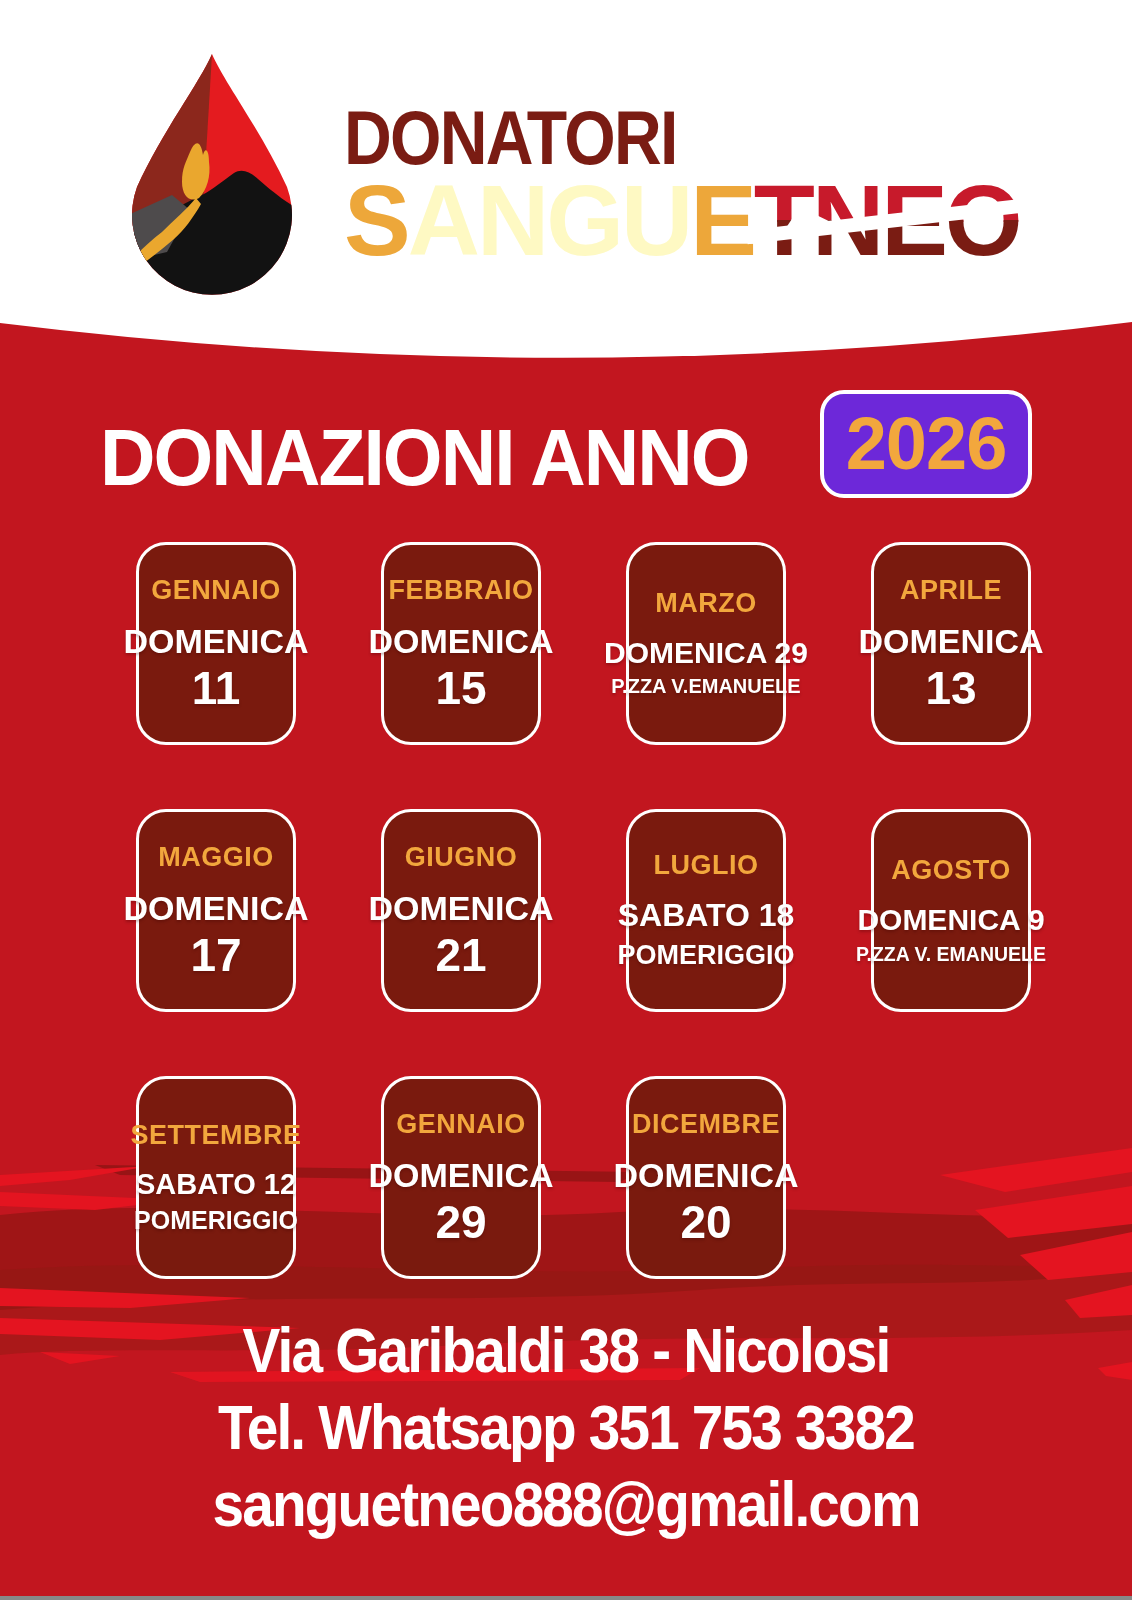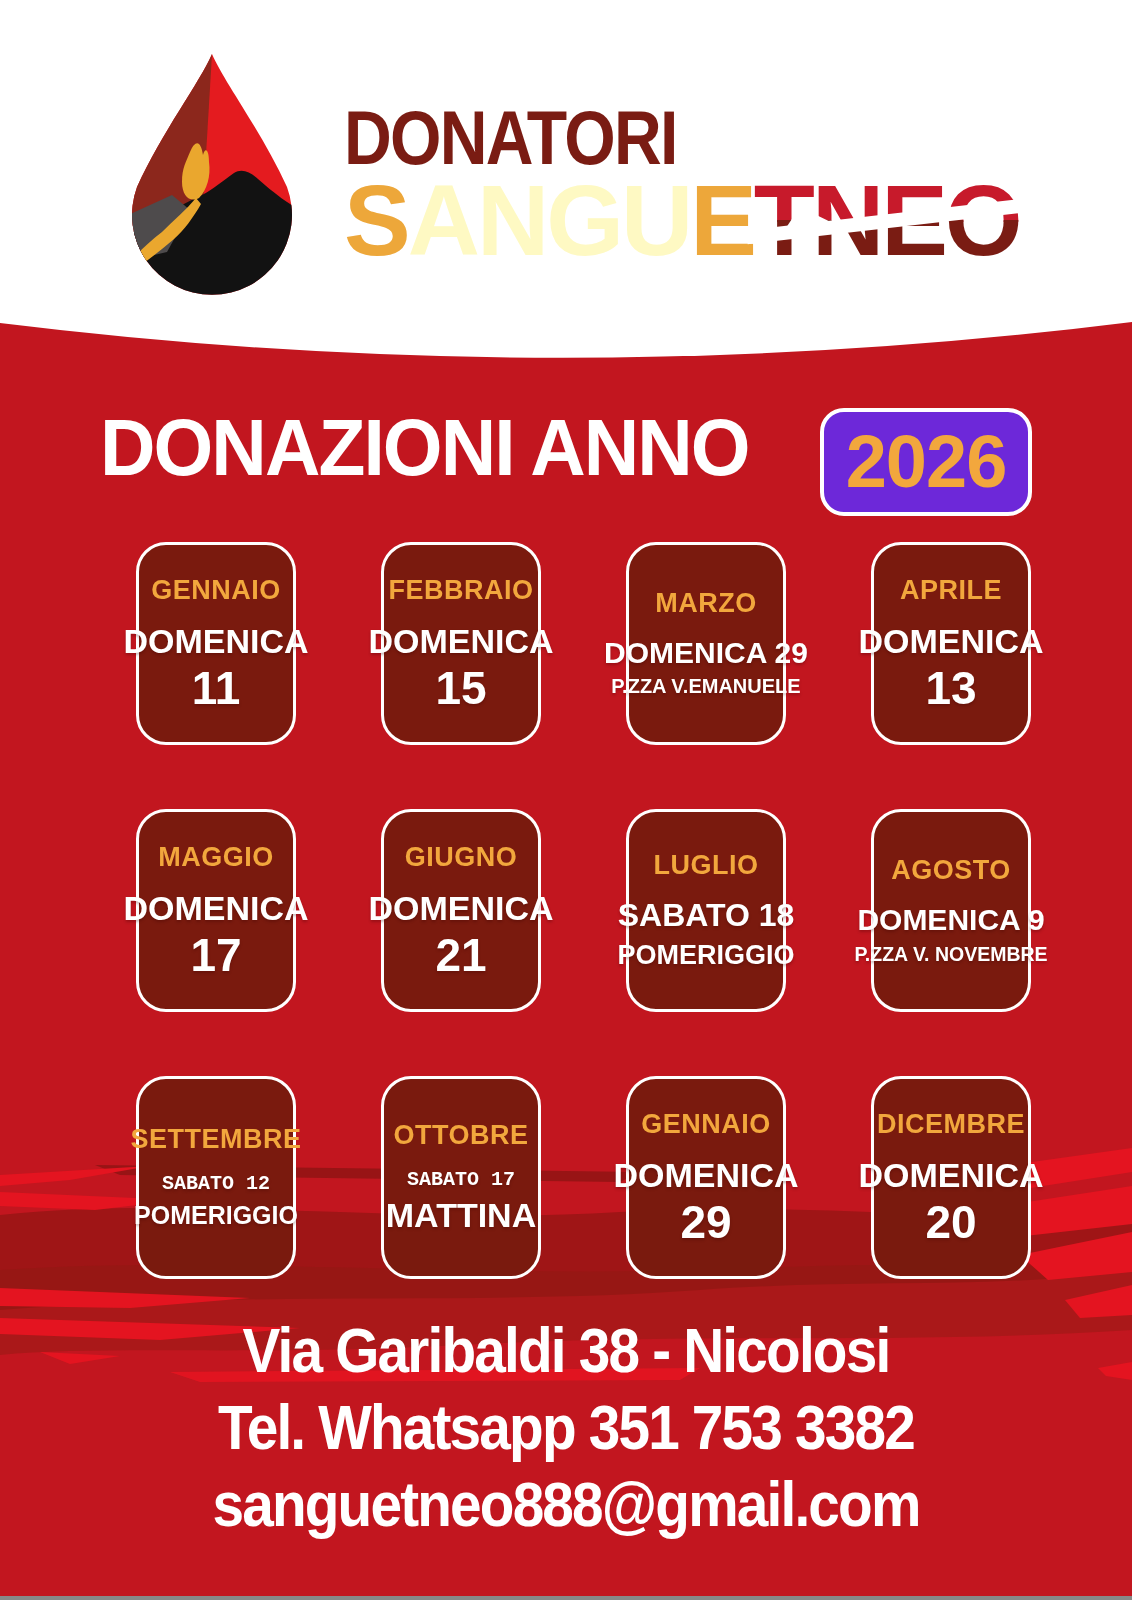--- a/index.html
+++ b/index.html
@@ -41,8 +41,8 @@
   }
   
   .title-row {
-    position:absolute; left:100px; top:408px; width:932px; height:110px;
-    display:flex; align-items:flex-start; justify-content:space-between;
+    position:absolute; left:100px; top:388px; width:932px; height:110px;
+    display:flex; align-items:flex-end; justify-content:space-between;
   }
   .title-text {
     color:#ffffff; font-size:80px; letter-spacing:-2px; line-height:1;

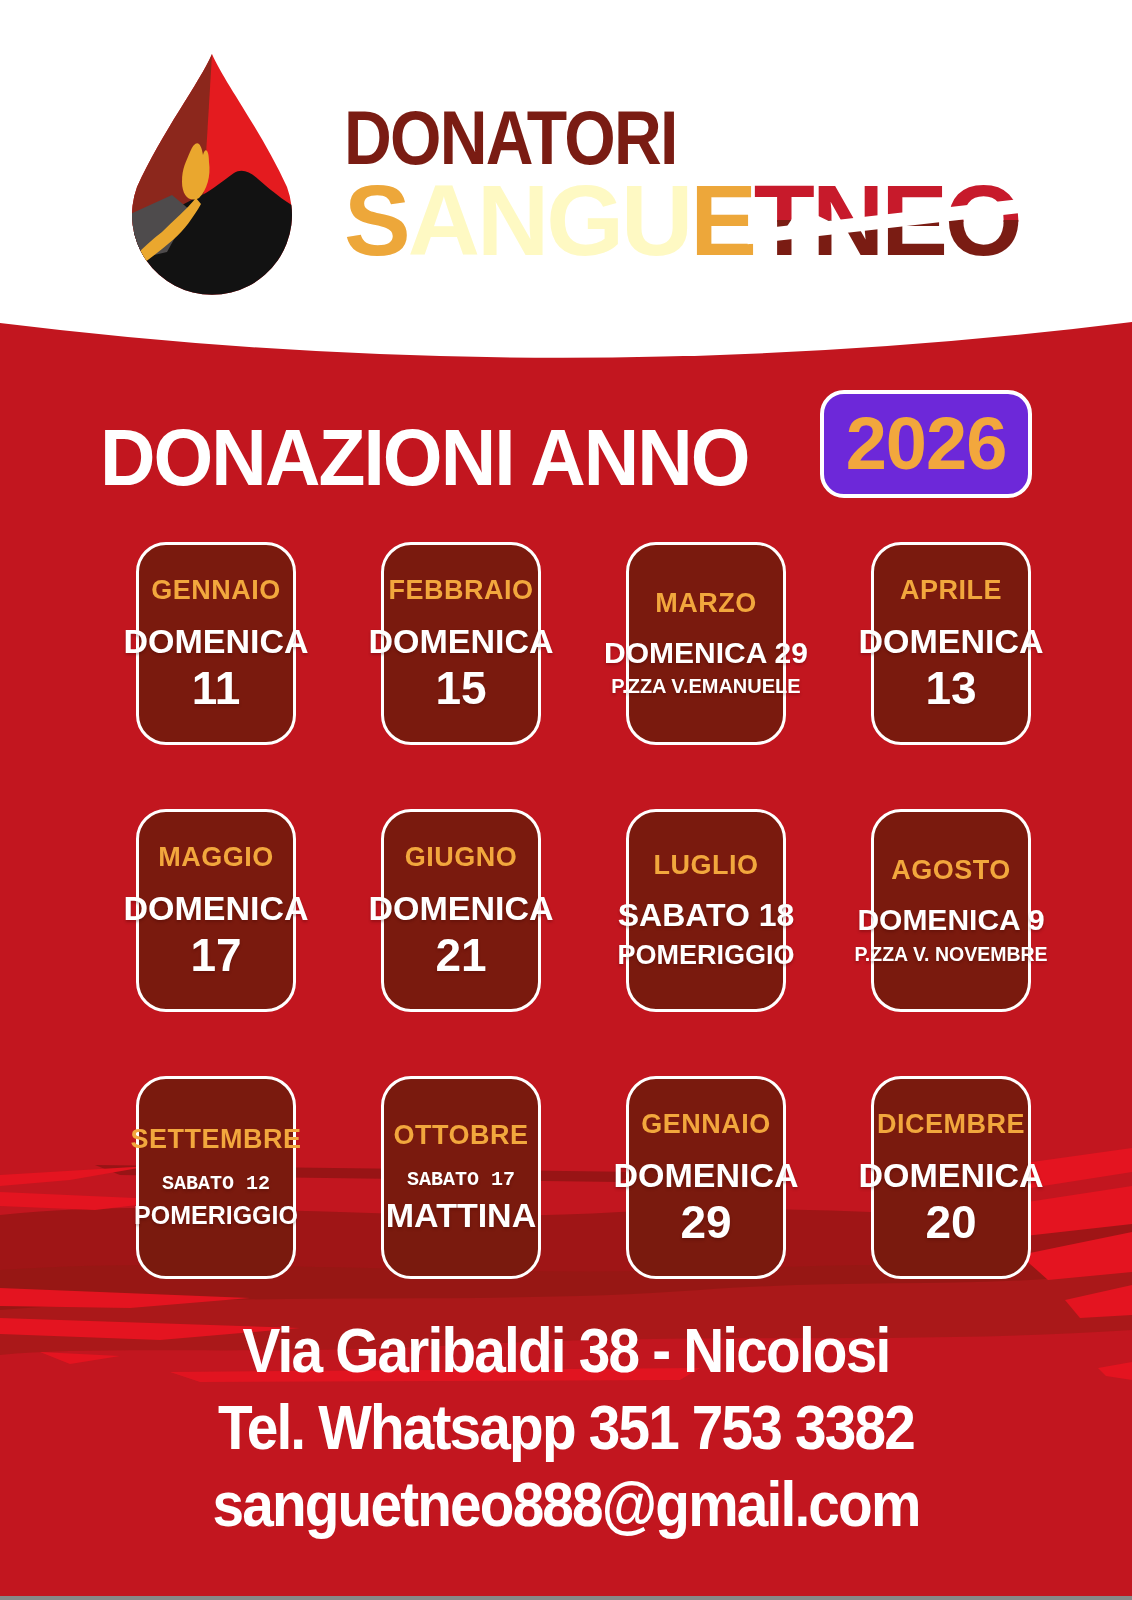--- a/index.html
+++ b/index.html
@@ -182,7 +182,7 @@
     <div class="card">
       <div class="month">AGOSTO</div>
       <div class="dline fs30">DOMENICA 9</div>
-      <div class="dline fs19">P.ZZA V. NOVEMBRE</div>
+      <div class="dline fs19">P.ZZA V. EMANUELE</div>
     </div>
 
     <div class="card">

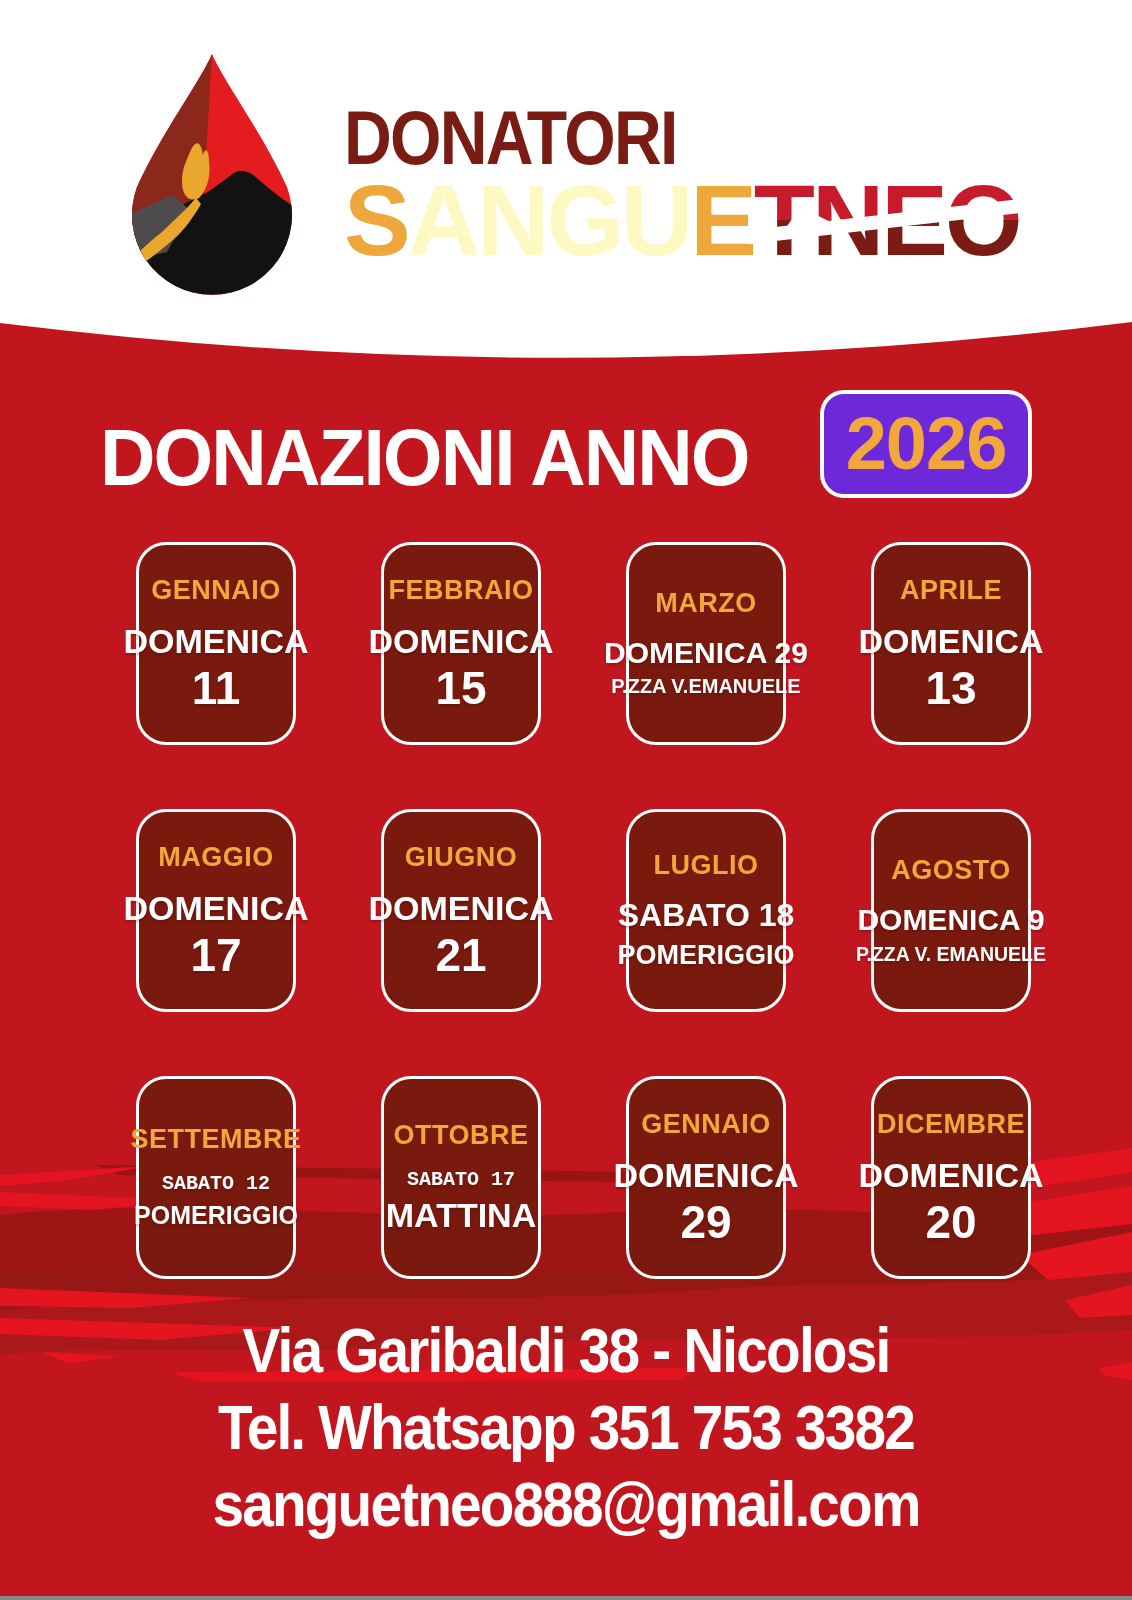--- a/index.html
+++ b/index.html
@@ -191,11 +191,6 @@
       <div class="dline fs25">POMERIGGIO</div>
     </div>
 
-    <div class="card">
-      <div class="month">OTTOBRE</div>
-      <div class="dline fs31">SABATO 17</div>
-      <div class="dline fs34">MATTINA</div>
-    </div>
 
     <div class="card">
       <div class="month">GENNAIO</div>

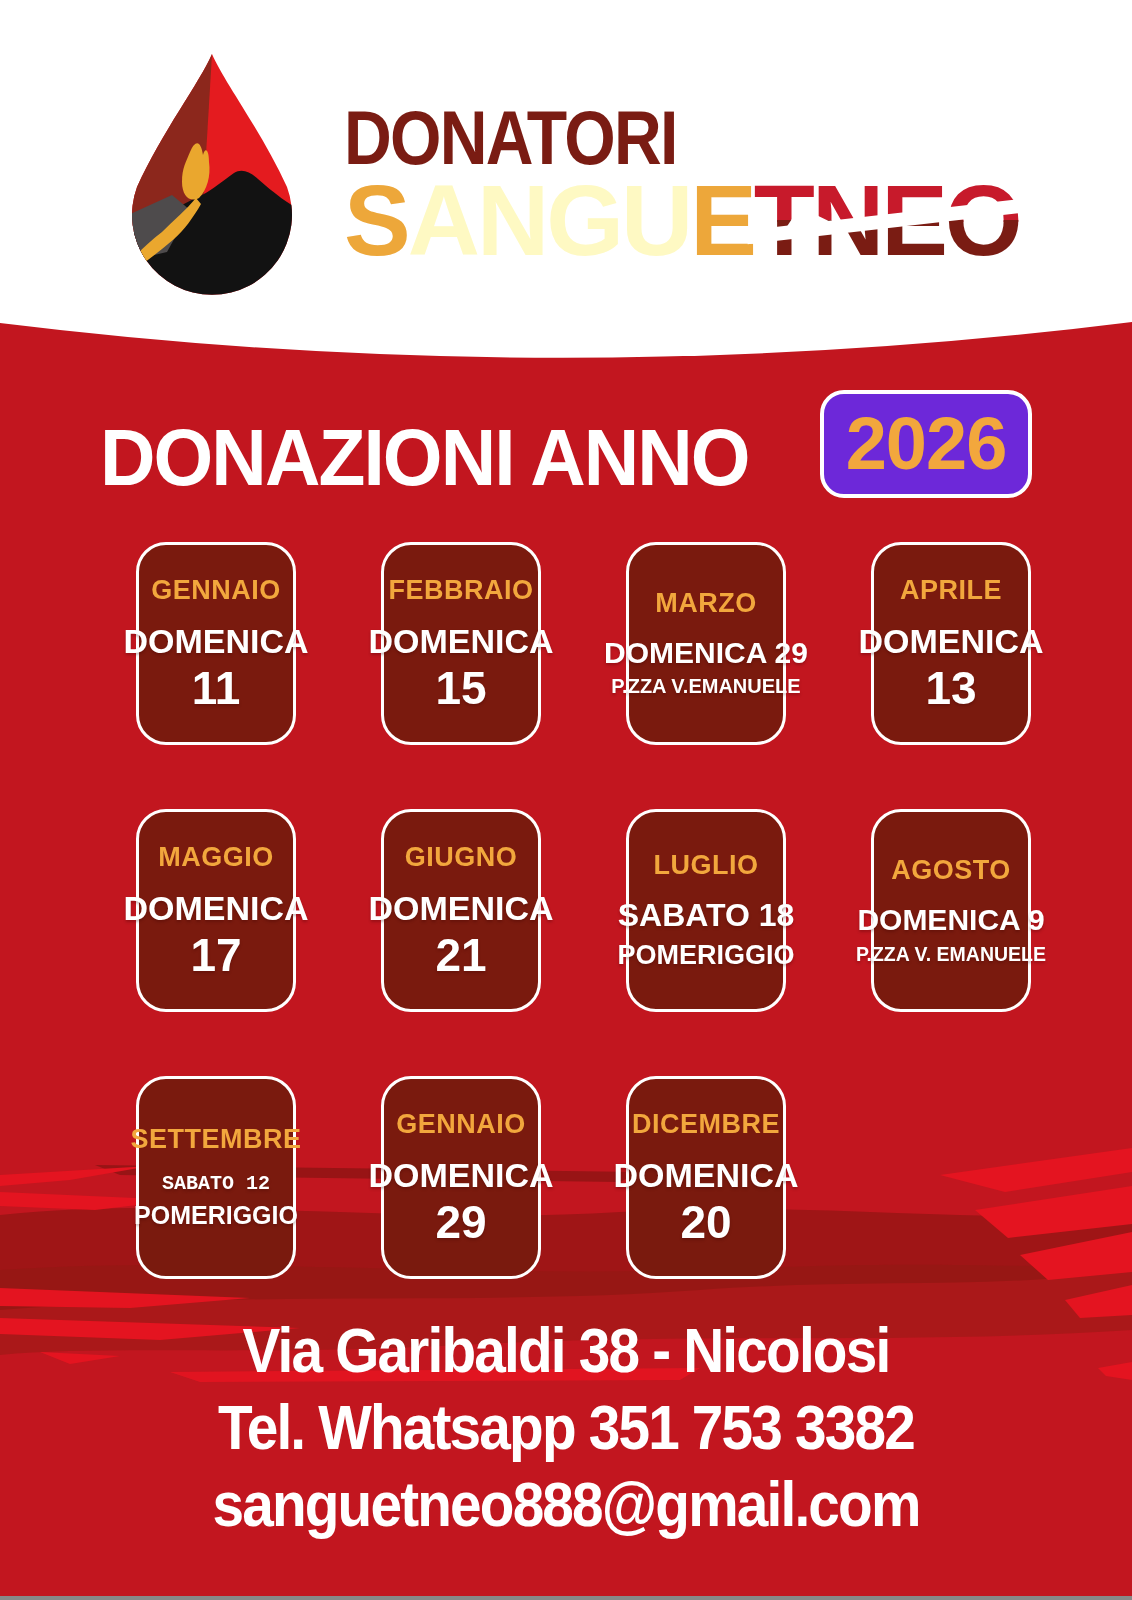--- a/index.html
+++ b/index.html
@@ -68,7 +68,7 @@
   .month { color:#f2a73d; font-size:27px; letter-spacing:.5px; margin-bottom:12px; line-height:1; }
   .dline { color:#ffffff; line-height:1.05; text-shadow:0 2px 3px rgba(60,0,0,.30); white-space:nowrap; }
   .fs34 { font-size:34px; } .fs46 { font-size:46px; line-height:.9; }
-  .fs32 { font-size:32px; } .fs31 { font-size:20px;font-family:Liberation Mono, monospace; } .fs30 { font-size:30px; }
+  .fs32 { font-size:32px; } .fs31 { font-size:29px; } .fs30 { font-size:30px; }
   .fs27 { font-size:27px; } .fs25 { font-size:25px; }
   .fs20 { font-size:20px; } .fs19 { font-size:19.5px; }
   

